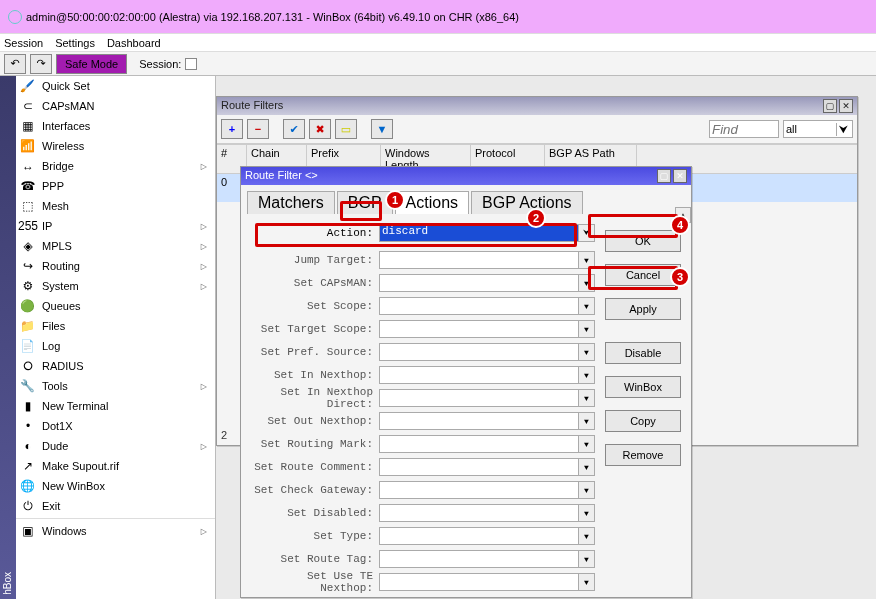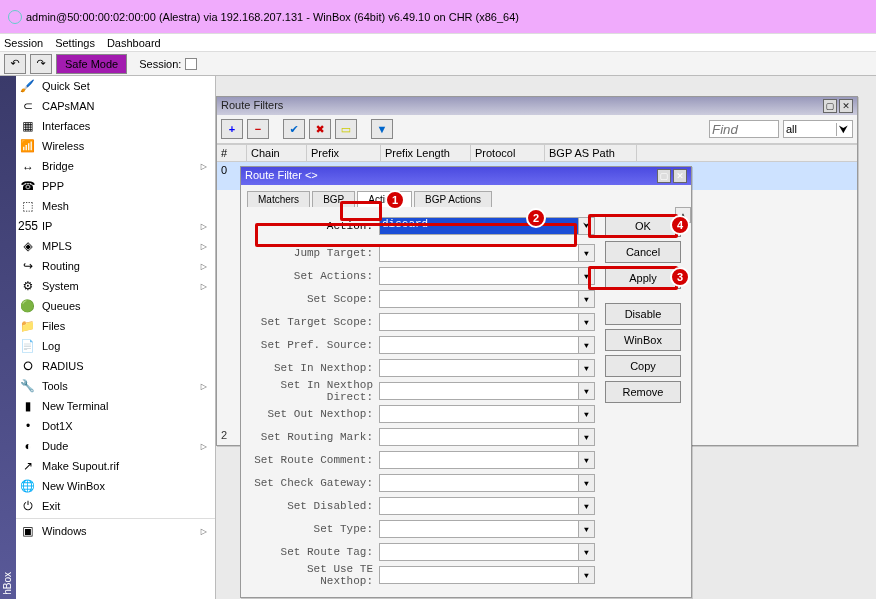--- a/index.html
+++ b/index.html
@@ -213,7 +213,7 @@
           <div style="width: 30px;">#</div>
           <div style="width: 60px;">Chain</div>
           <div style="width: 74px;">Prefix</div>
-          <div style="width: 90px;">Prefix Length</div>
+          <div style="width: 90px;">Windows Length</div>
           <div style="width: 74px;">Protocol</div>
           <div style="width: 92px;">BGP AS Path</div>
         </div>

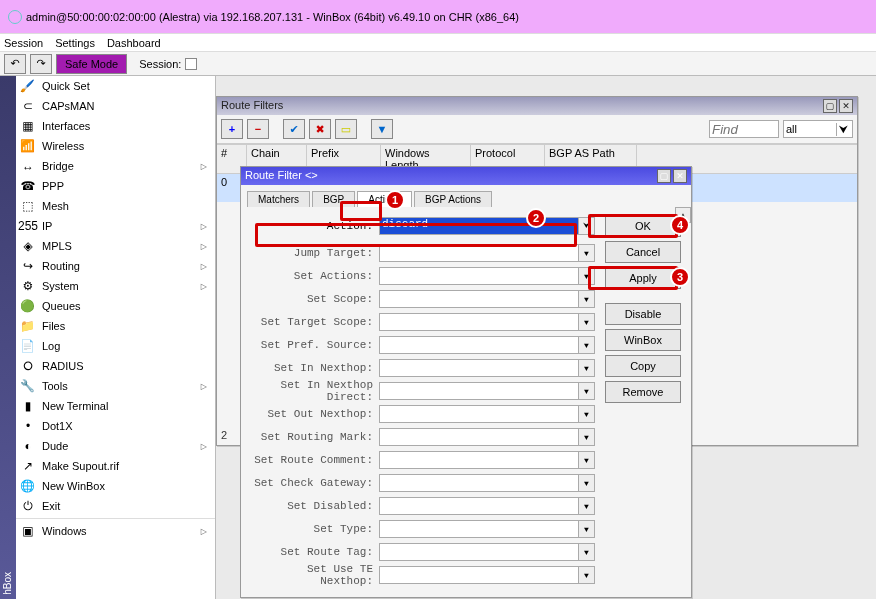--- a/index.html
+++ b/index.html
@@ -37,7 +37,7 @@
 .grid-row { display: flex; background: #cde2ff; }
 .grid-row div { padding: 2px 4px; border-right: 1px solid transparent; }
 .tabs { display: flex; padding: 6px 6px 0 6px; }
-.tab { border: 1px solid #aaa; border-bottom: none; padding: 2px 10px; background: #e8e8e8; margin-right: 2px; cursor: pointer; font-size: 10px; }
+.tab { border: 1px solid #aaa; border-bottom: none; padding: 2px 10px; background: #e8e8e8; margin-right: 2px; cursor: pointer; font-size: 16px; }
 .tab.active { background: #fff; }
 .form-area { padding: 8px 10px; display: flex; }
 .form-col { flex: 1; }

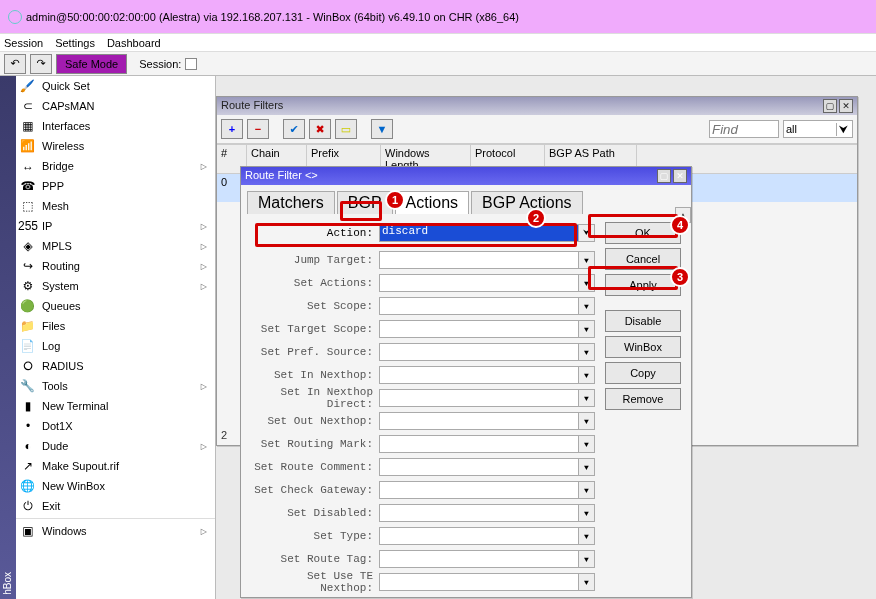--- a/index.html
+++ b/index.html
@@ -48,7 +48,7 @@
 .form-input.blue { background: #1a4dd6; color: #fff; }
 .dd-btn { width: 16px; height: 18px; border: 1px solid #aaa; border-left: none; display: flex; align-items: center; justify-content: center; font-size: 8px; cursor: pointer; background: #eee; }
 .btn-col { width: 86px; display: flex; flex-direction: column; gap: 4px; padding-left: 10px; }
-.btn { height: 22px; border: 1px solid #888; background: #e8e8e8; display: flex; align-items: center; justify-content: center; cursor: pointer; }
+.btn { height: 22px; border: 1px solid #888; background: #e8e8e8; display: flex; align-items: center; justify-content: center; cursor: pointer; margin-top: 8px; }
 .red-box { position: absolute; border: 3px solid #d40000; pointer-events: none; border-radius: 2px; }
 .badge { position: absolute; width: 20px; height: 20px; border-radius: 50%; background: #d40000; color: #fff; display: flex; align-items: center; justify-content: center; font-size: 11px; font-weight: bold; border: 2px solid #fff; z-index: 50; }
 .scroll-arrow { position:absolute; right:0; width:16px; height:16px; border:1px solid #aaa; background:#eee; display:flex; align-items:center; justify-content:center; font-size:8px; }

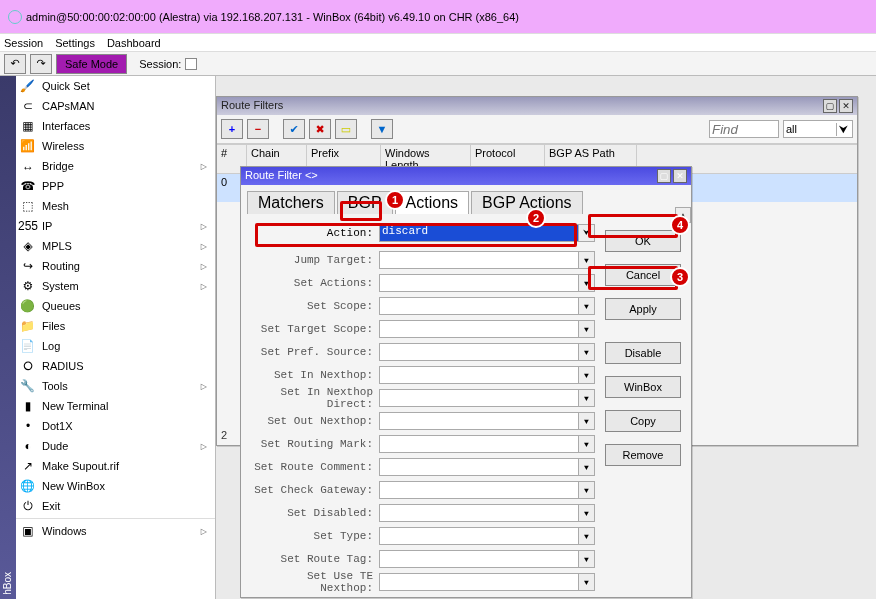--- a/index.html
+++ b/index.html
@@ -257,7 +257,7 @@
               <div class="dd-btn">▼</div>
             </div>
             <div class="form-row">
-              <div class="form-label">Set Actions:</div>
+              <div class="form-label">Set CAPsMAN:</div>
               <div class="form-input"></div>
               <div class="dd-btn">▼</div>
             </div>

